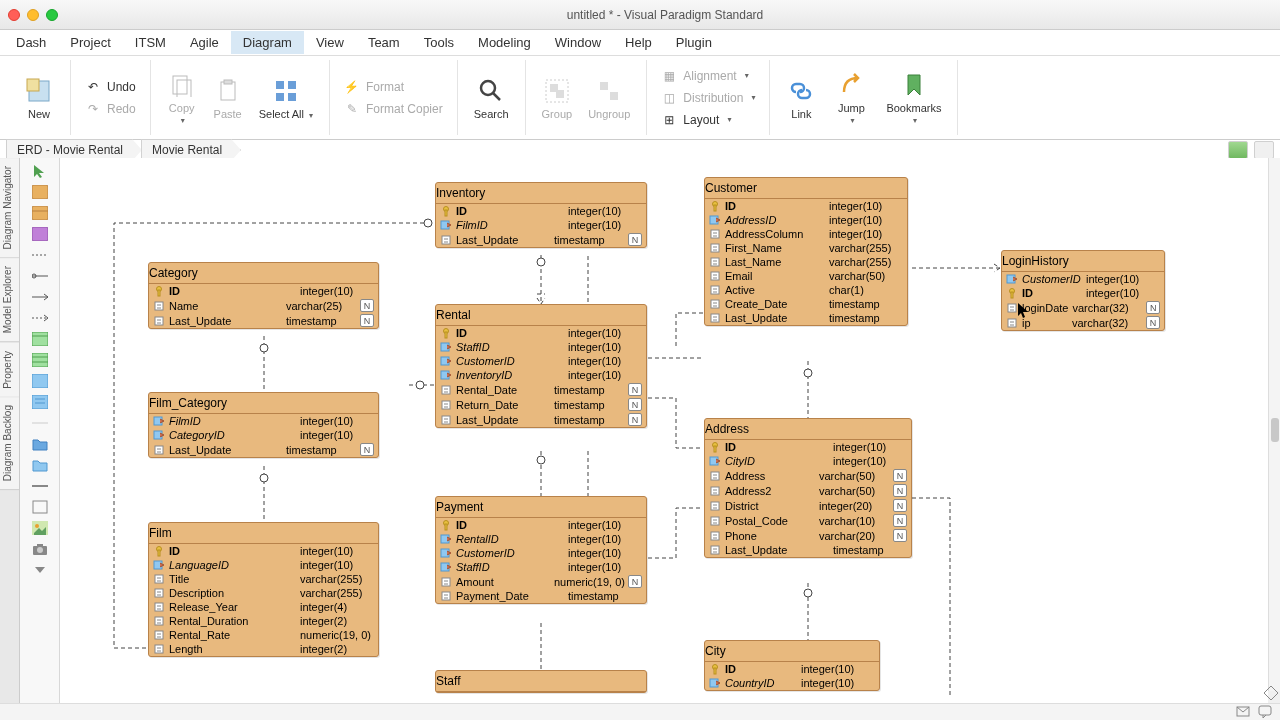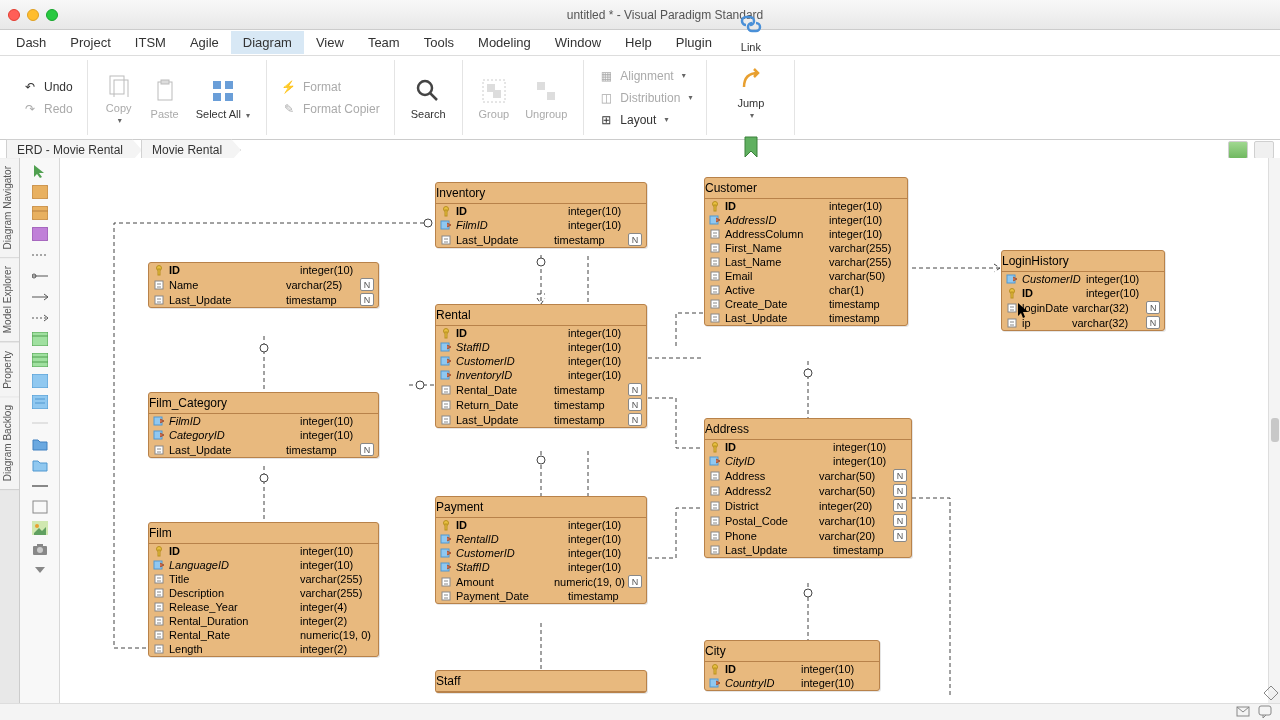--- a/index.html
+++ b/index.html
@@ -97,6 +97,17 @@
 
 <div class="ribbon">
   <div class="ribbon-group">
+    <div class="ribbon-big">
+      <div class="ribbon-icon">
+          <svg width="28" height="28">
+            <rect x="4" y="4" width="20" height="20" fill="#c8e0f0" stroke="#7ba8c8"></rect>
+            <rect x="2" y="2" width="12" height="12" fill="#f0e0a0" stroke="#c8a850"></rect>
+          </svg>
+        </div>
+      <span>New</span>
+    </div>
+  </div>
+  <div class="ribbon-group">
     <div class="ribbon-small-col">
       <div class="ribbon-small">
           <span class="small-icon">↶</span>

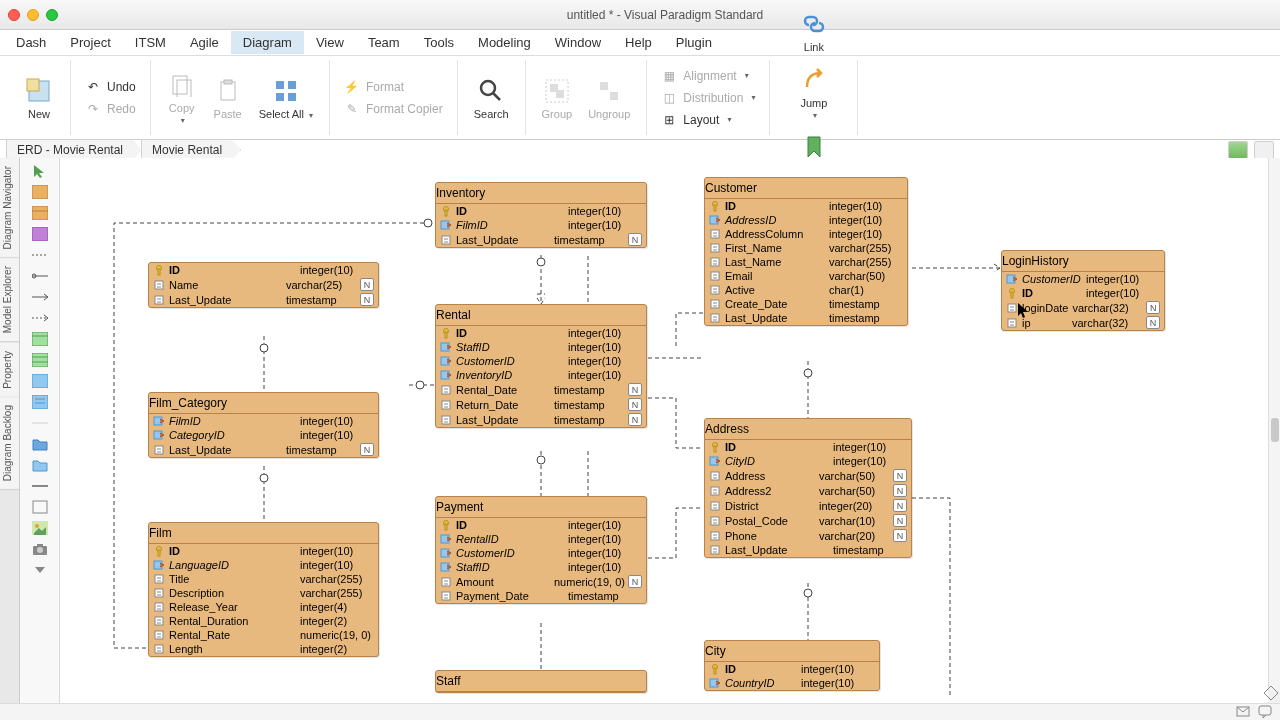--- a/index.html
+++ b/index.html
@@ -214,7 +214,7 @@
         </div>
     </div>
   </div>
-  <div class="ribbon-group" style="flex-direction:column;gap:8px;">
+  <div class="ribbon-group" style="flex-direction:row;gap:8px;">
     <div class="ribbon-big">
       <div class="ribbon-icon">
           <svg width="26" height="26">

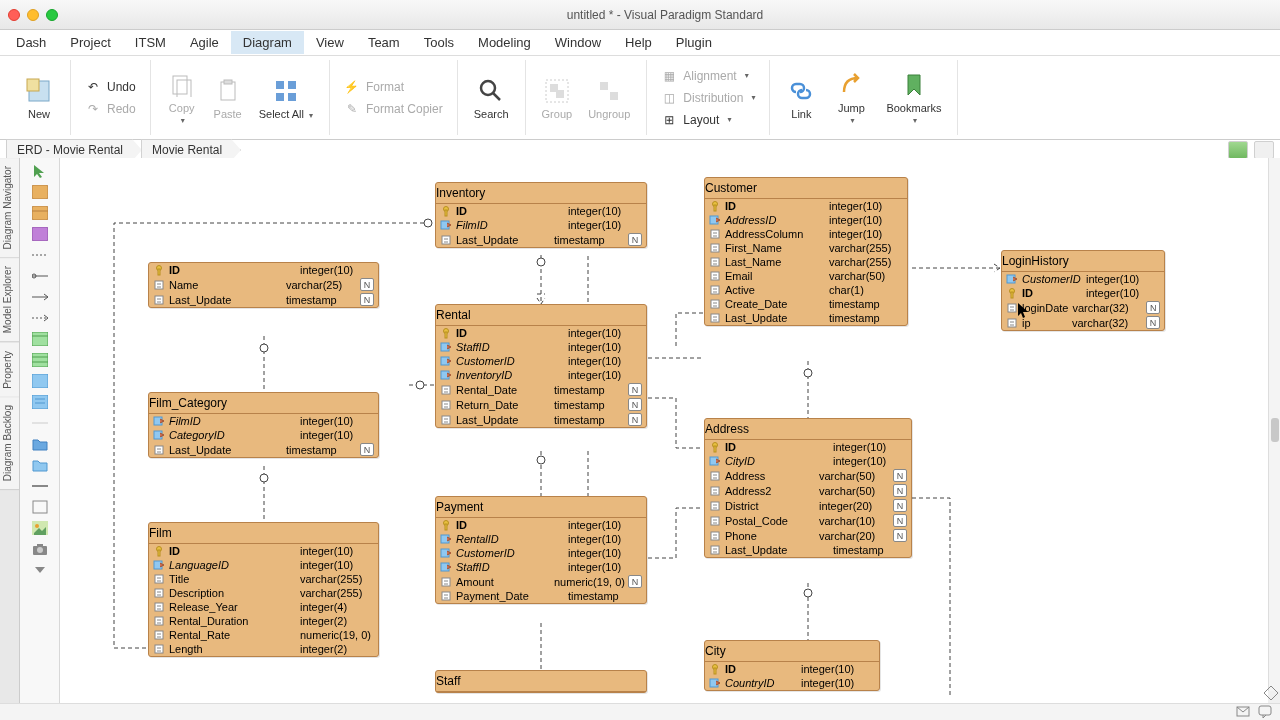--- a/index.html
+++ b/index.html
@@ -571,6 +571,7 @@
       </div>
     </div>
     <div class="entity" style="left: 88px; top: 104px; width: 231px;">
+      <div class="entity-title">Category</div>
       <div class="entity-row">
         <span class="row-icon"><svg width="12" height="12">
             <circle cx="6" cy="4" r="2.5" fill="#e8c040" stroke="#b89020"></circle>

